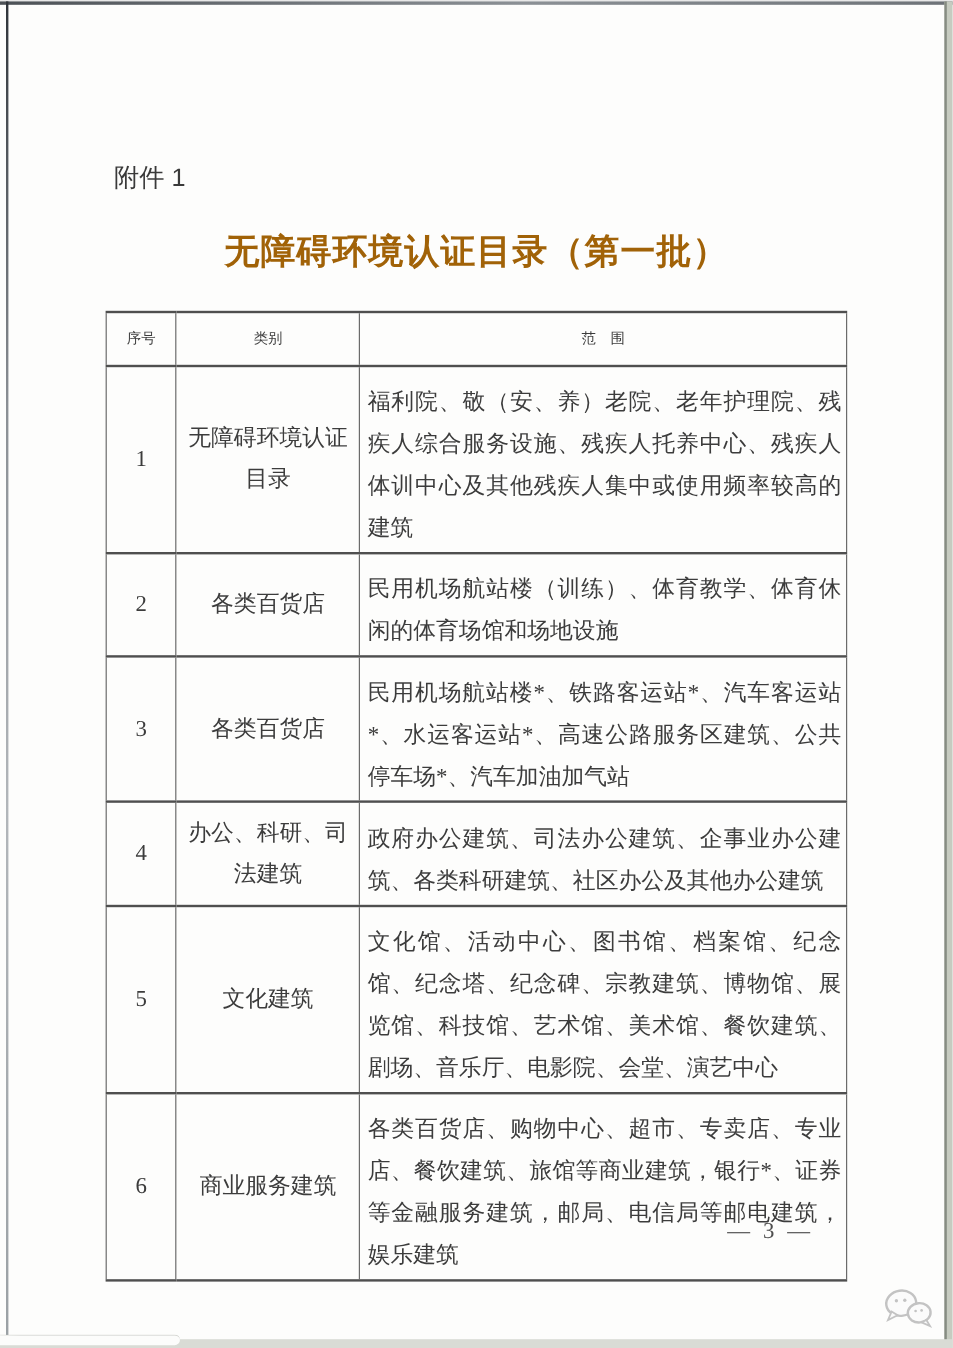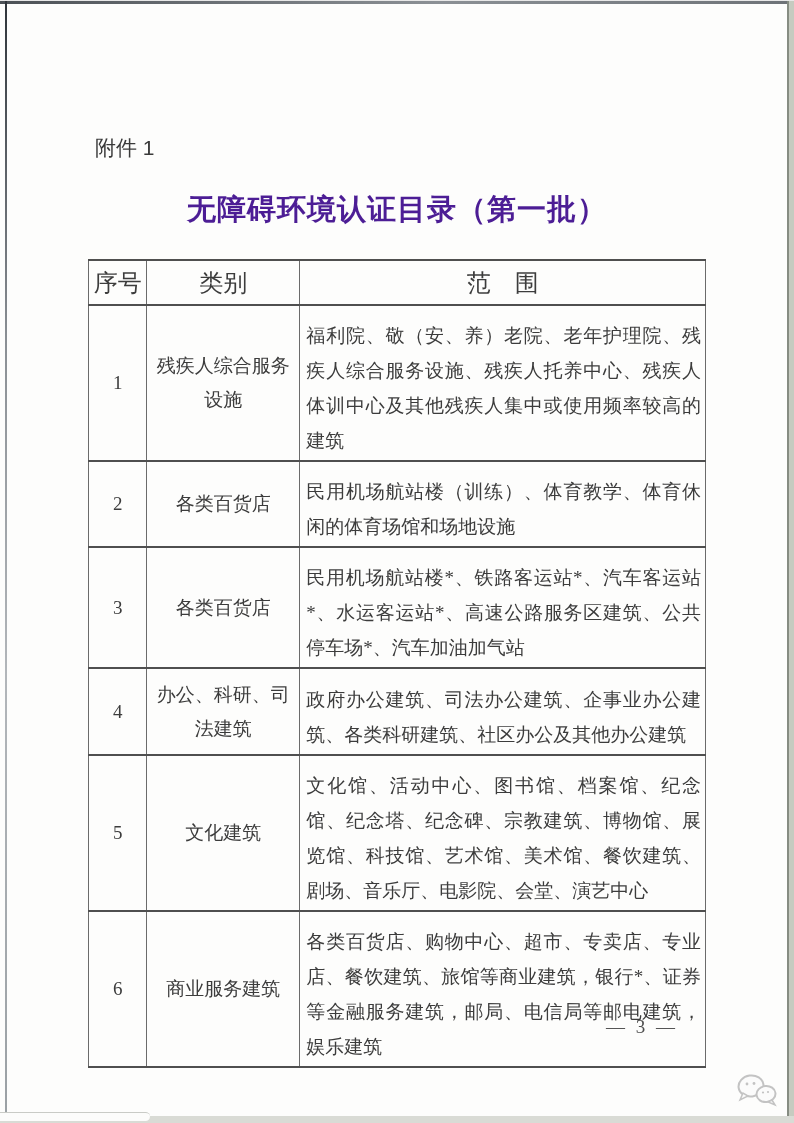--- a/index.html
+++ b/index.html
@@ -47,7 +47,7 @@
     position: absolute; top: 189px; left: 0; width: 100%;
     text-align: center;
     font-family: "Liberation Sans", "DejaVu Sans", sans-serif;
-    font-size: 29px; font-weight: 700; color: #4c1d95;
+    font-size: 29px; font-weight: 700; color: #a16207;
     letter-spacing: 1px;
   }
   table.catalog {

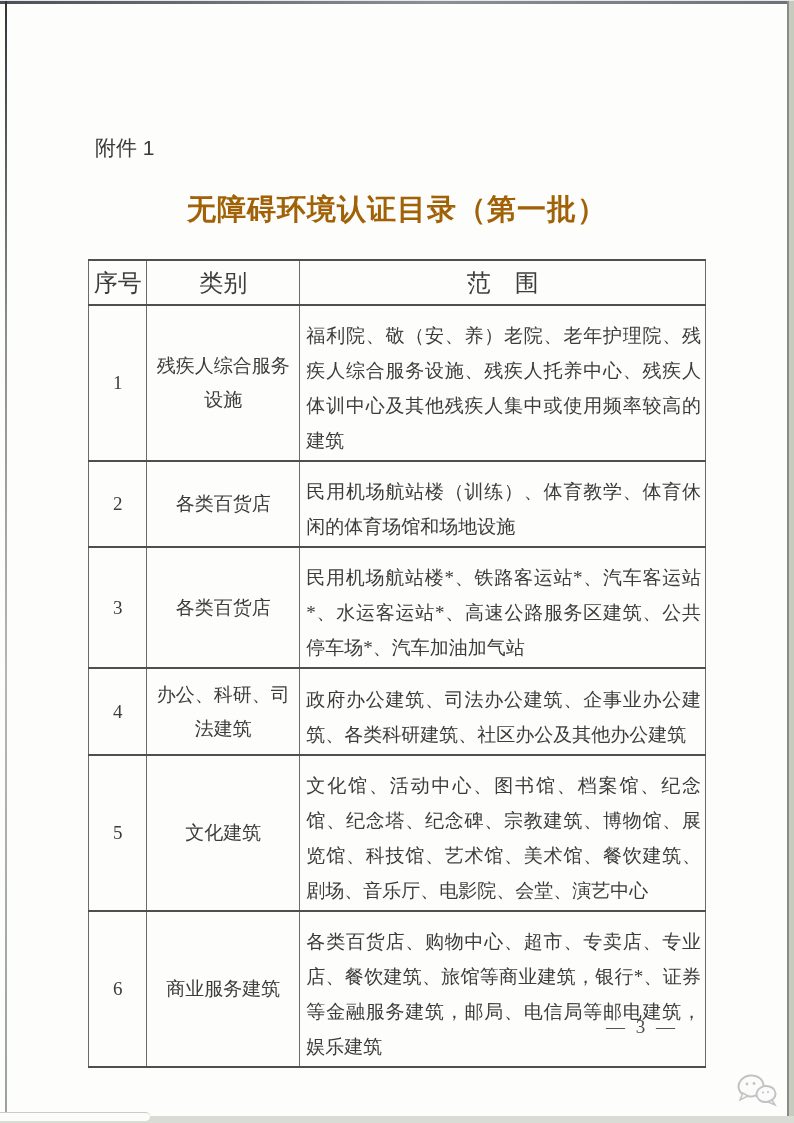--- a/index.html
+++ b/index.html
@@ -66,7 +66,7 @@
     font-weight: normal;
     color: #3c3c3c;
   }
-  .catalog th { height: 45px; font-size: 24px; text-align: center; }
+  .catalog th { height: 45px; font-size: 12px; text-align: center; }
   .w-no    { width: 58px;  }
   .w-cat   { width: 152px; }
   .w-scope { width: 403px; }

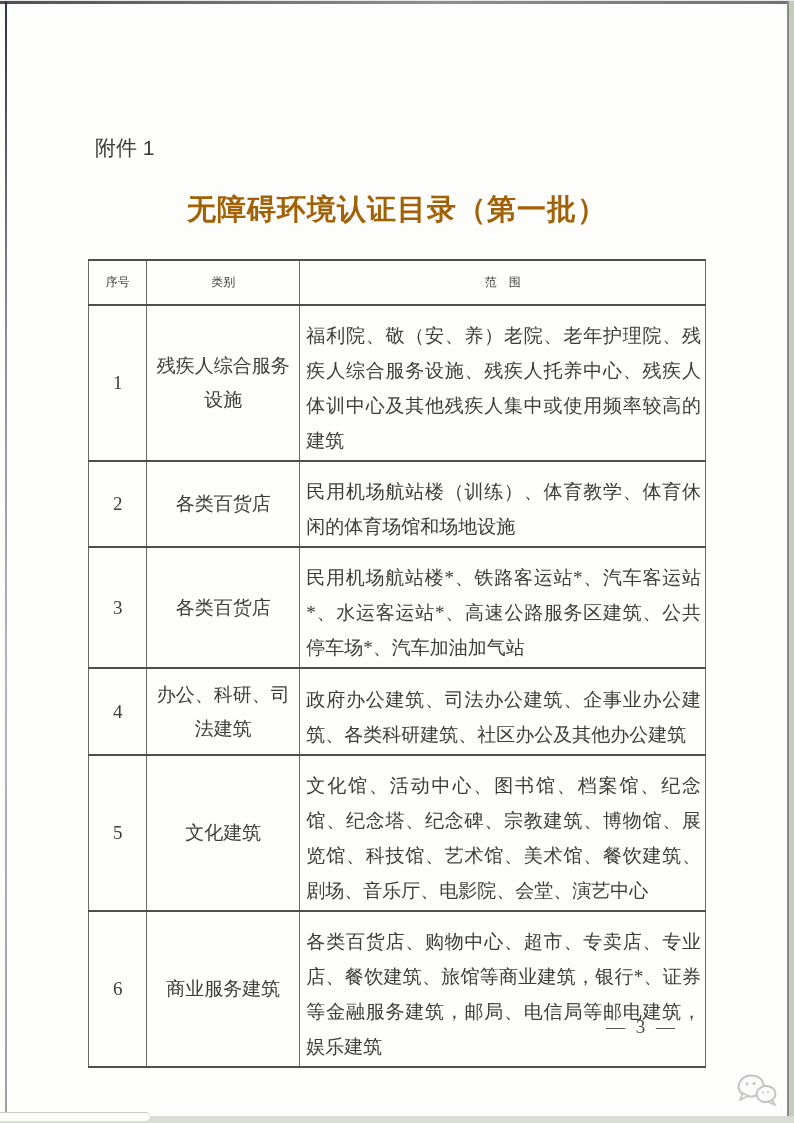--- a/index.html
+++ b/index.html
@@ -134,7 +134,7 @@
     <tbody>
       <tr>
         <td class="no">1</td>
-        <td class="cat">残疾人综合服务设施</td>
+        <td class="cat">无障碍环境认证目录</td>
         <td class="scope">福利院、敬（安、养）老院、老年护理院、残疾人综合服务设施、残疾人托养中心、残疾人体训中心及其他残疾人集中或使用频率较高的建筑</td>
       </tr>
       <tr>

